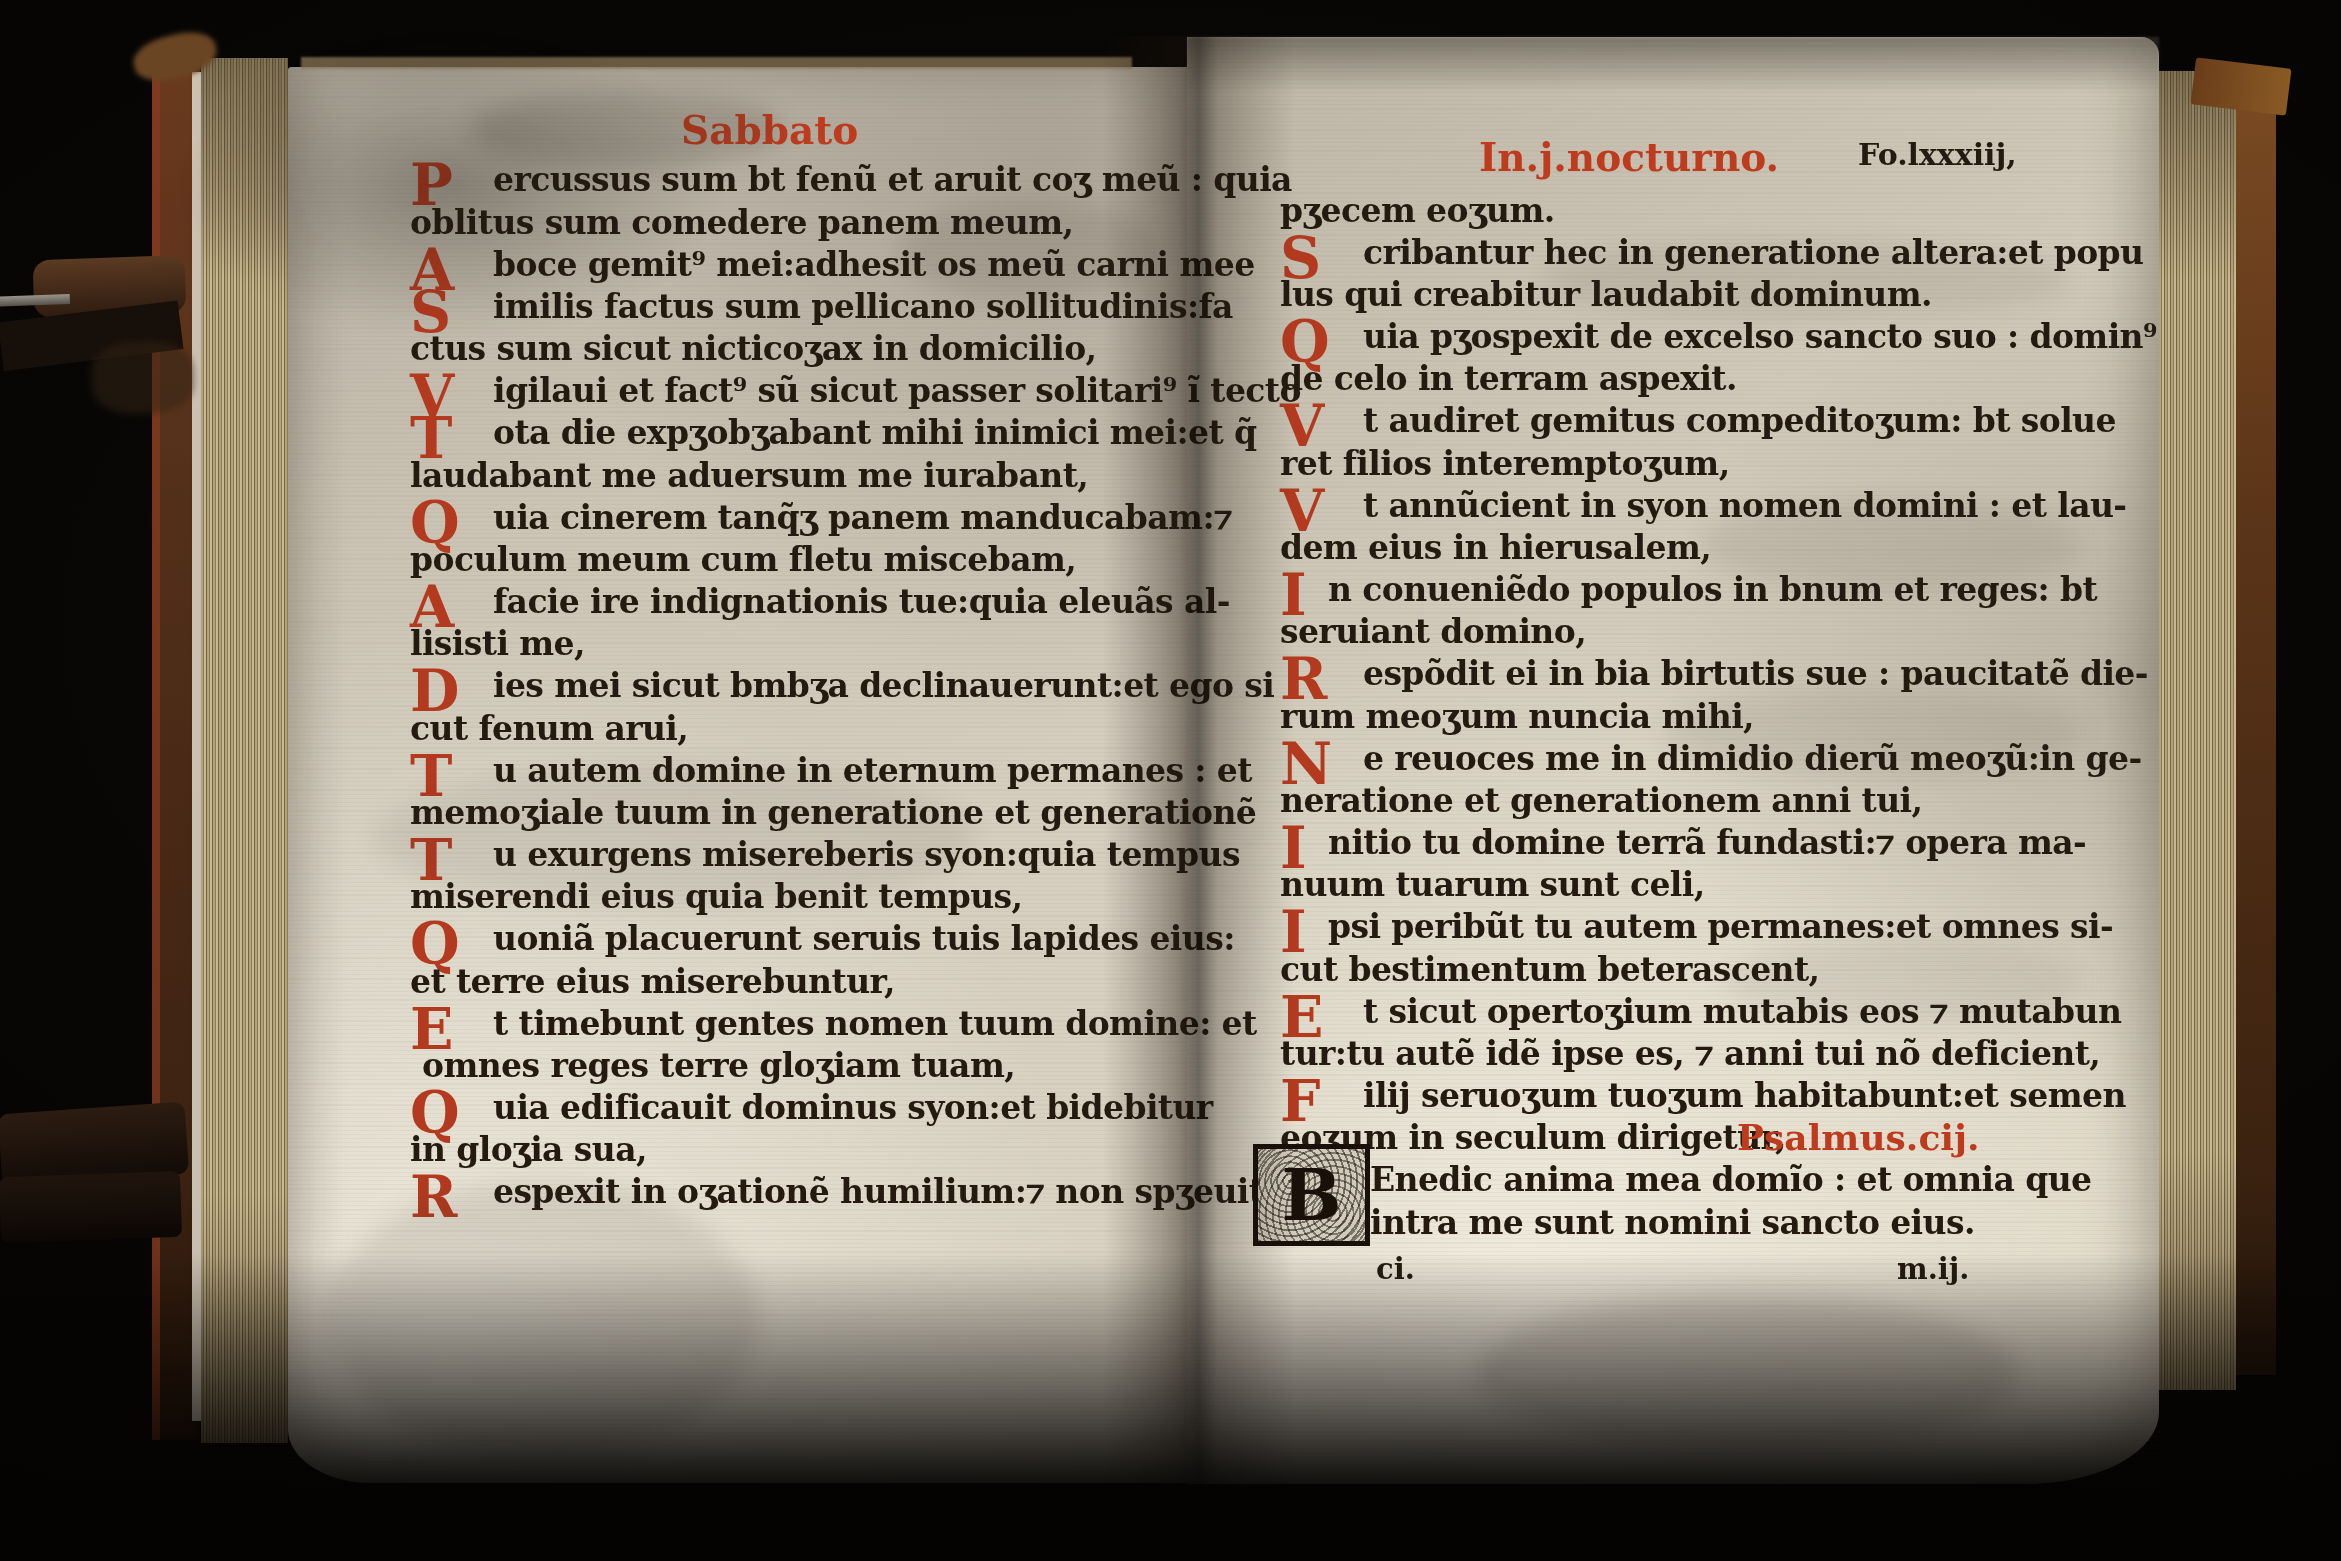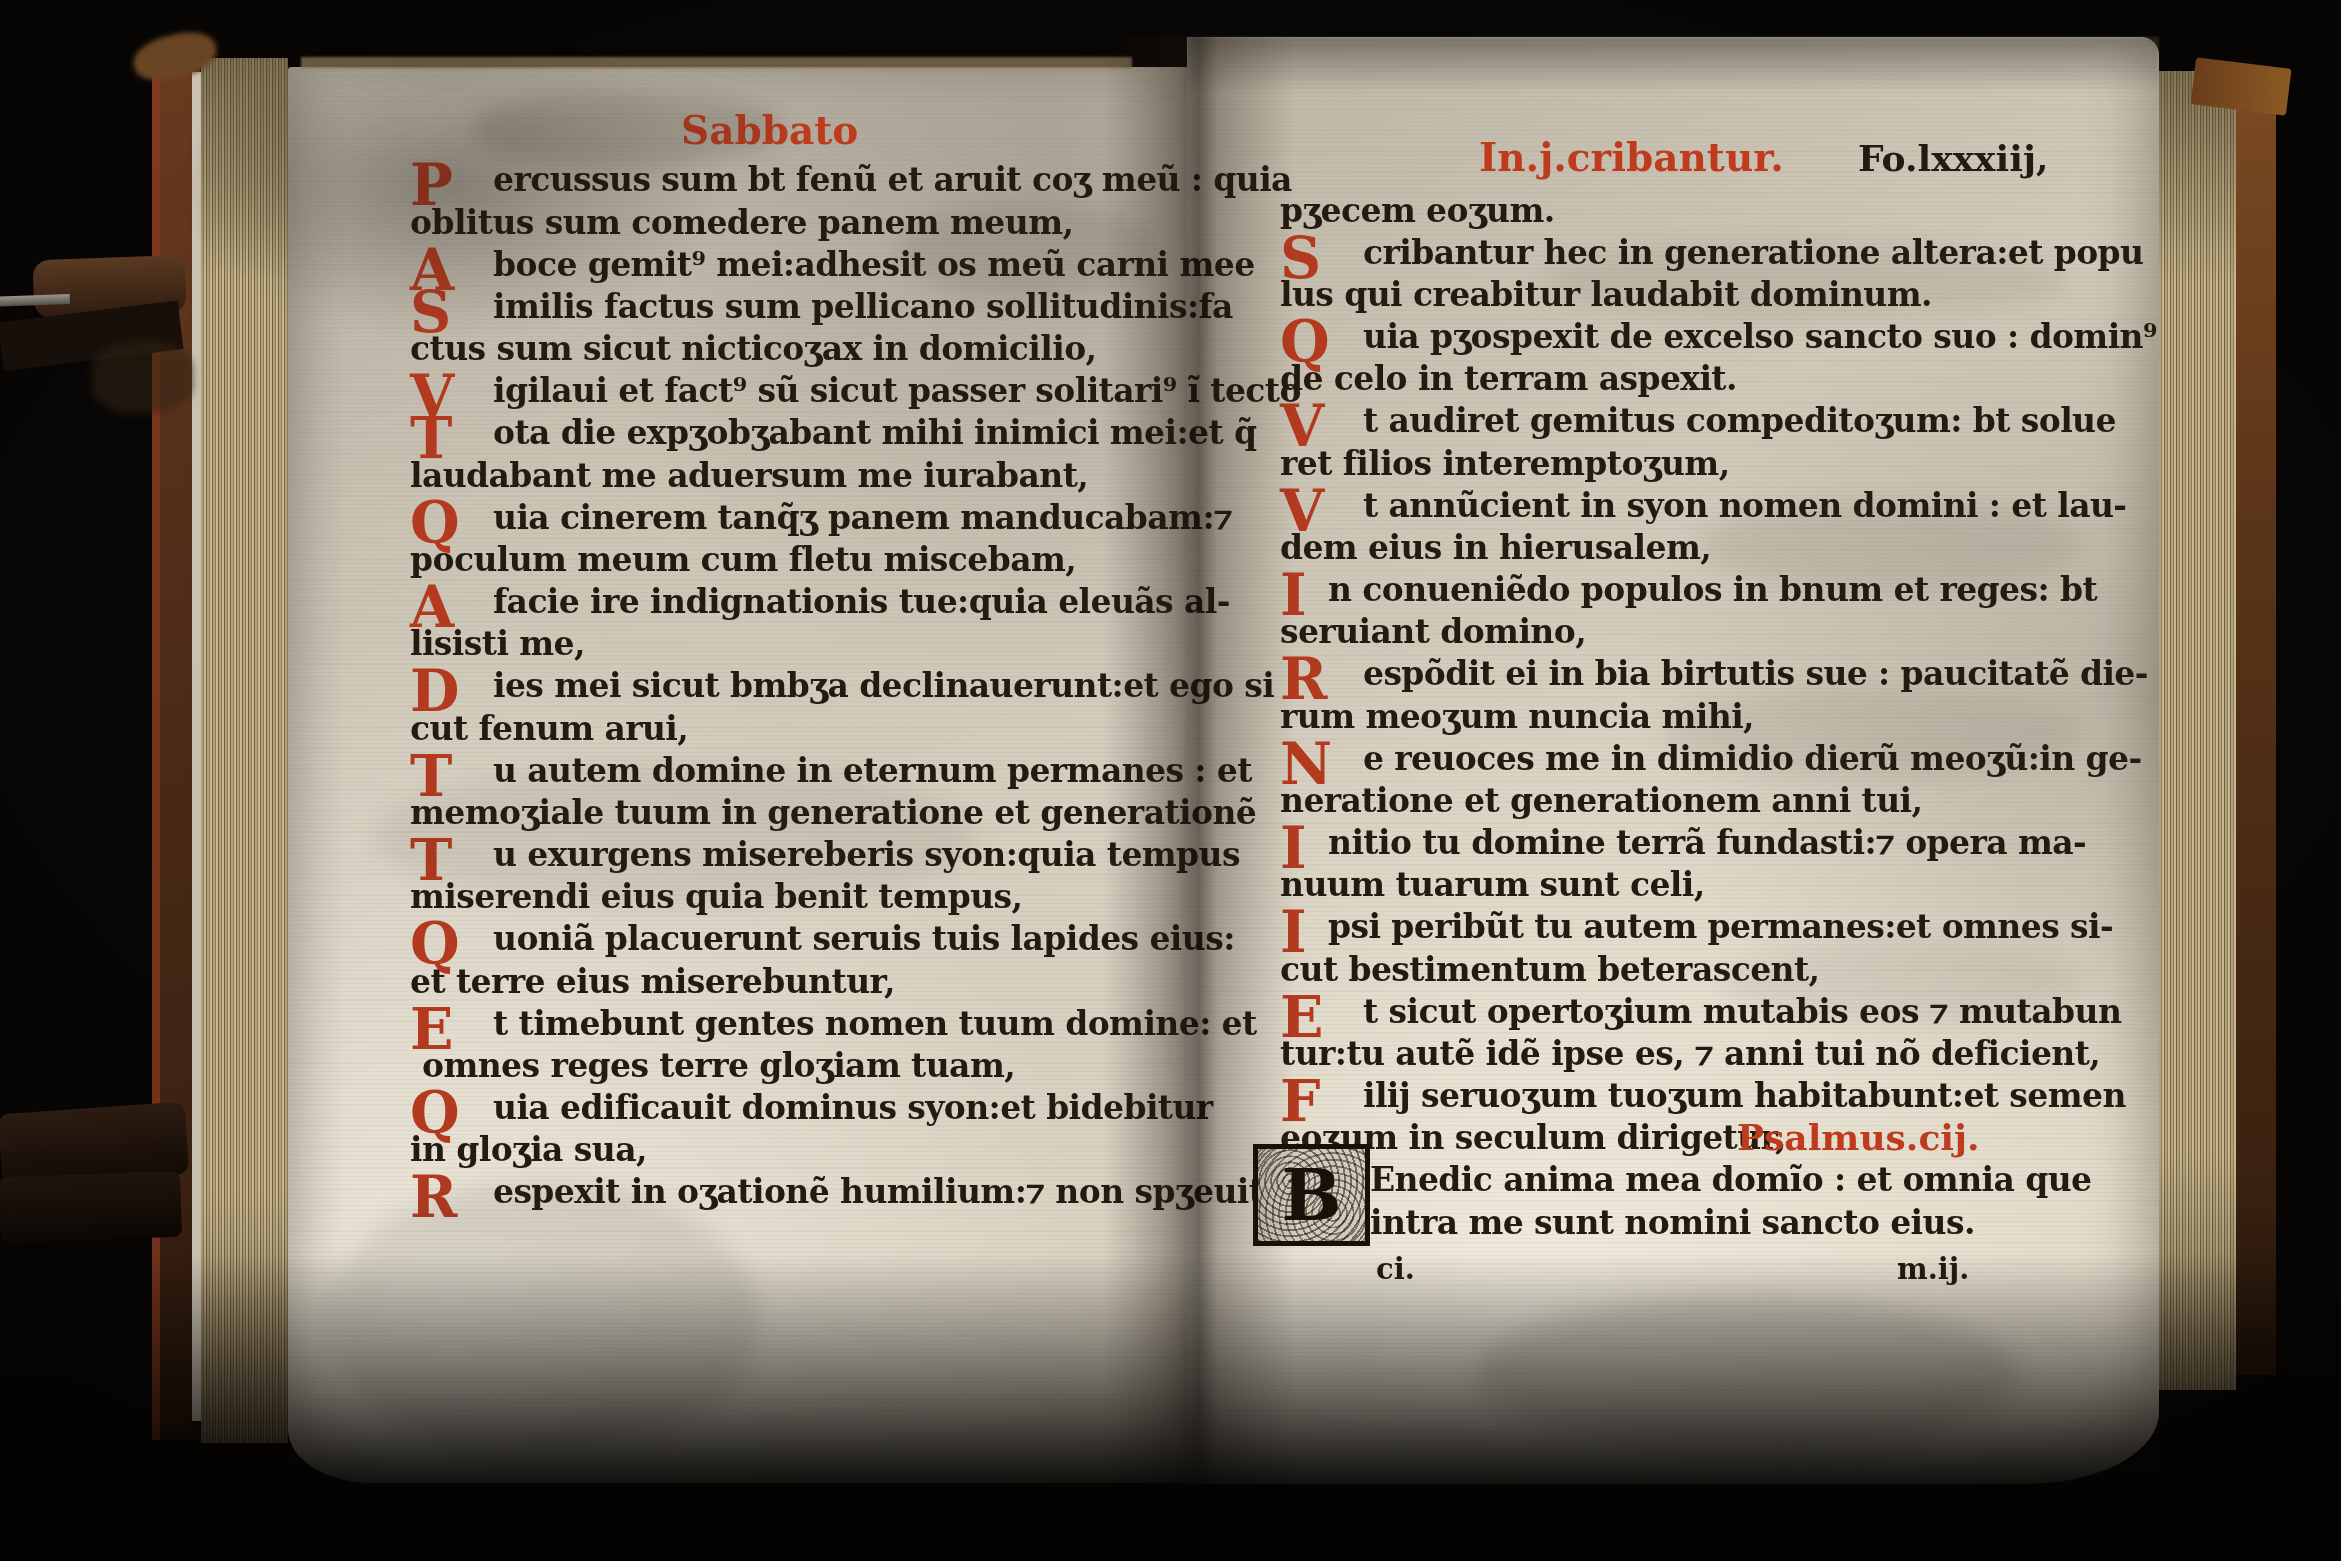--- a/index.html
+++ b/index.html
@@ -141,7 +141,7 @@
   <div class="line lp" style="top:1131px;"><span>in gloʒia sua,</span></div>
   <div class="line lp fi" style="top:1173px;"><span class="init">R</span><span>espexit in oʒationẽ humilium:⁊ non spʒeuit</span></div>
 
-  <div class="heading" style="left:1479px;top:134px;">In.j.cribantur.</div>
+  <div class="heading" style="left:1479px;top:134px;">In.j.nocturno.</div>
   <div class="folio" style="left:1858px;top:137px;">Fo.lxxxiij,</div>
 
   <div class="line rp" style="top:192px;"><span>pʒecem eoʒum.</span></div>

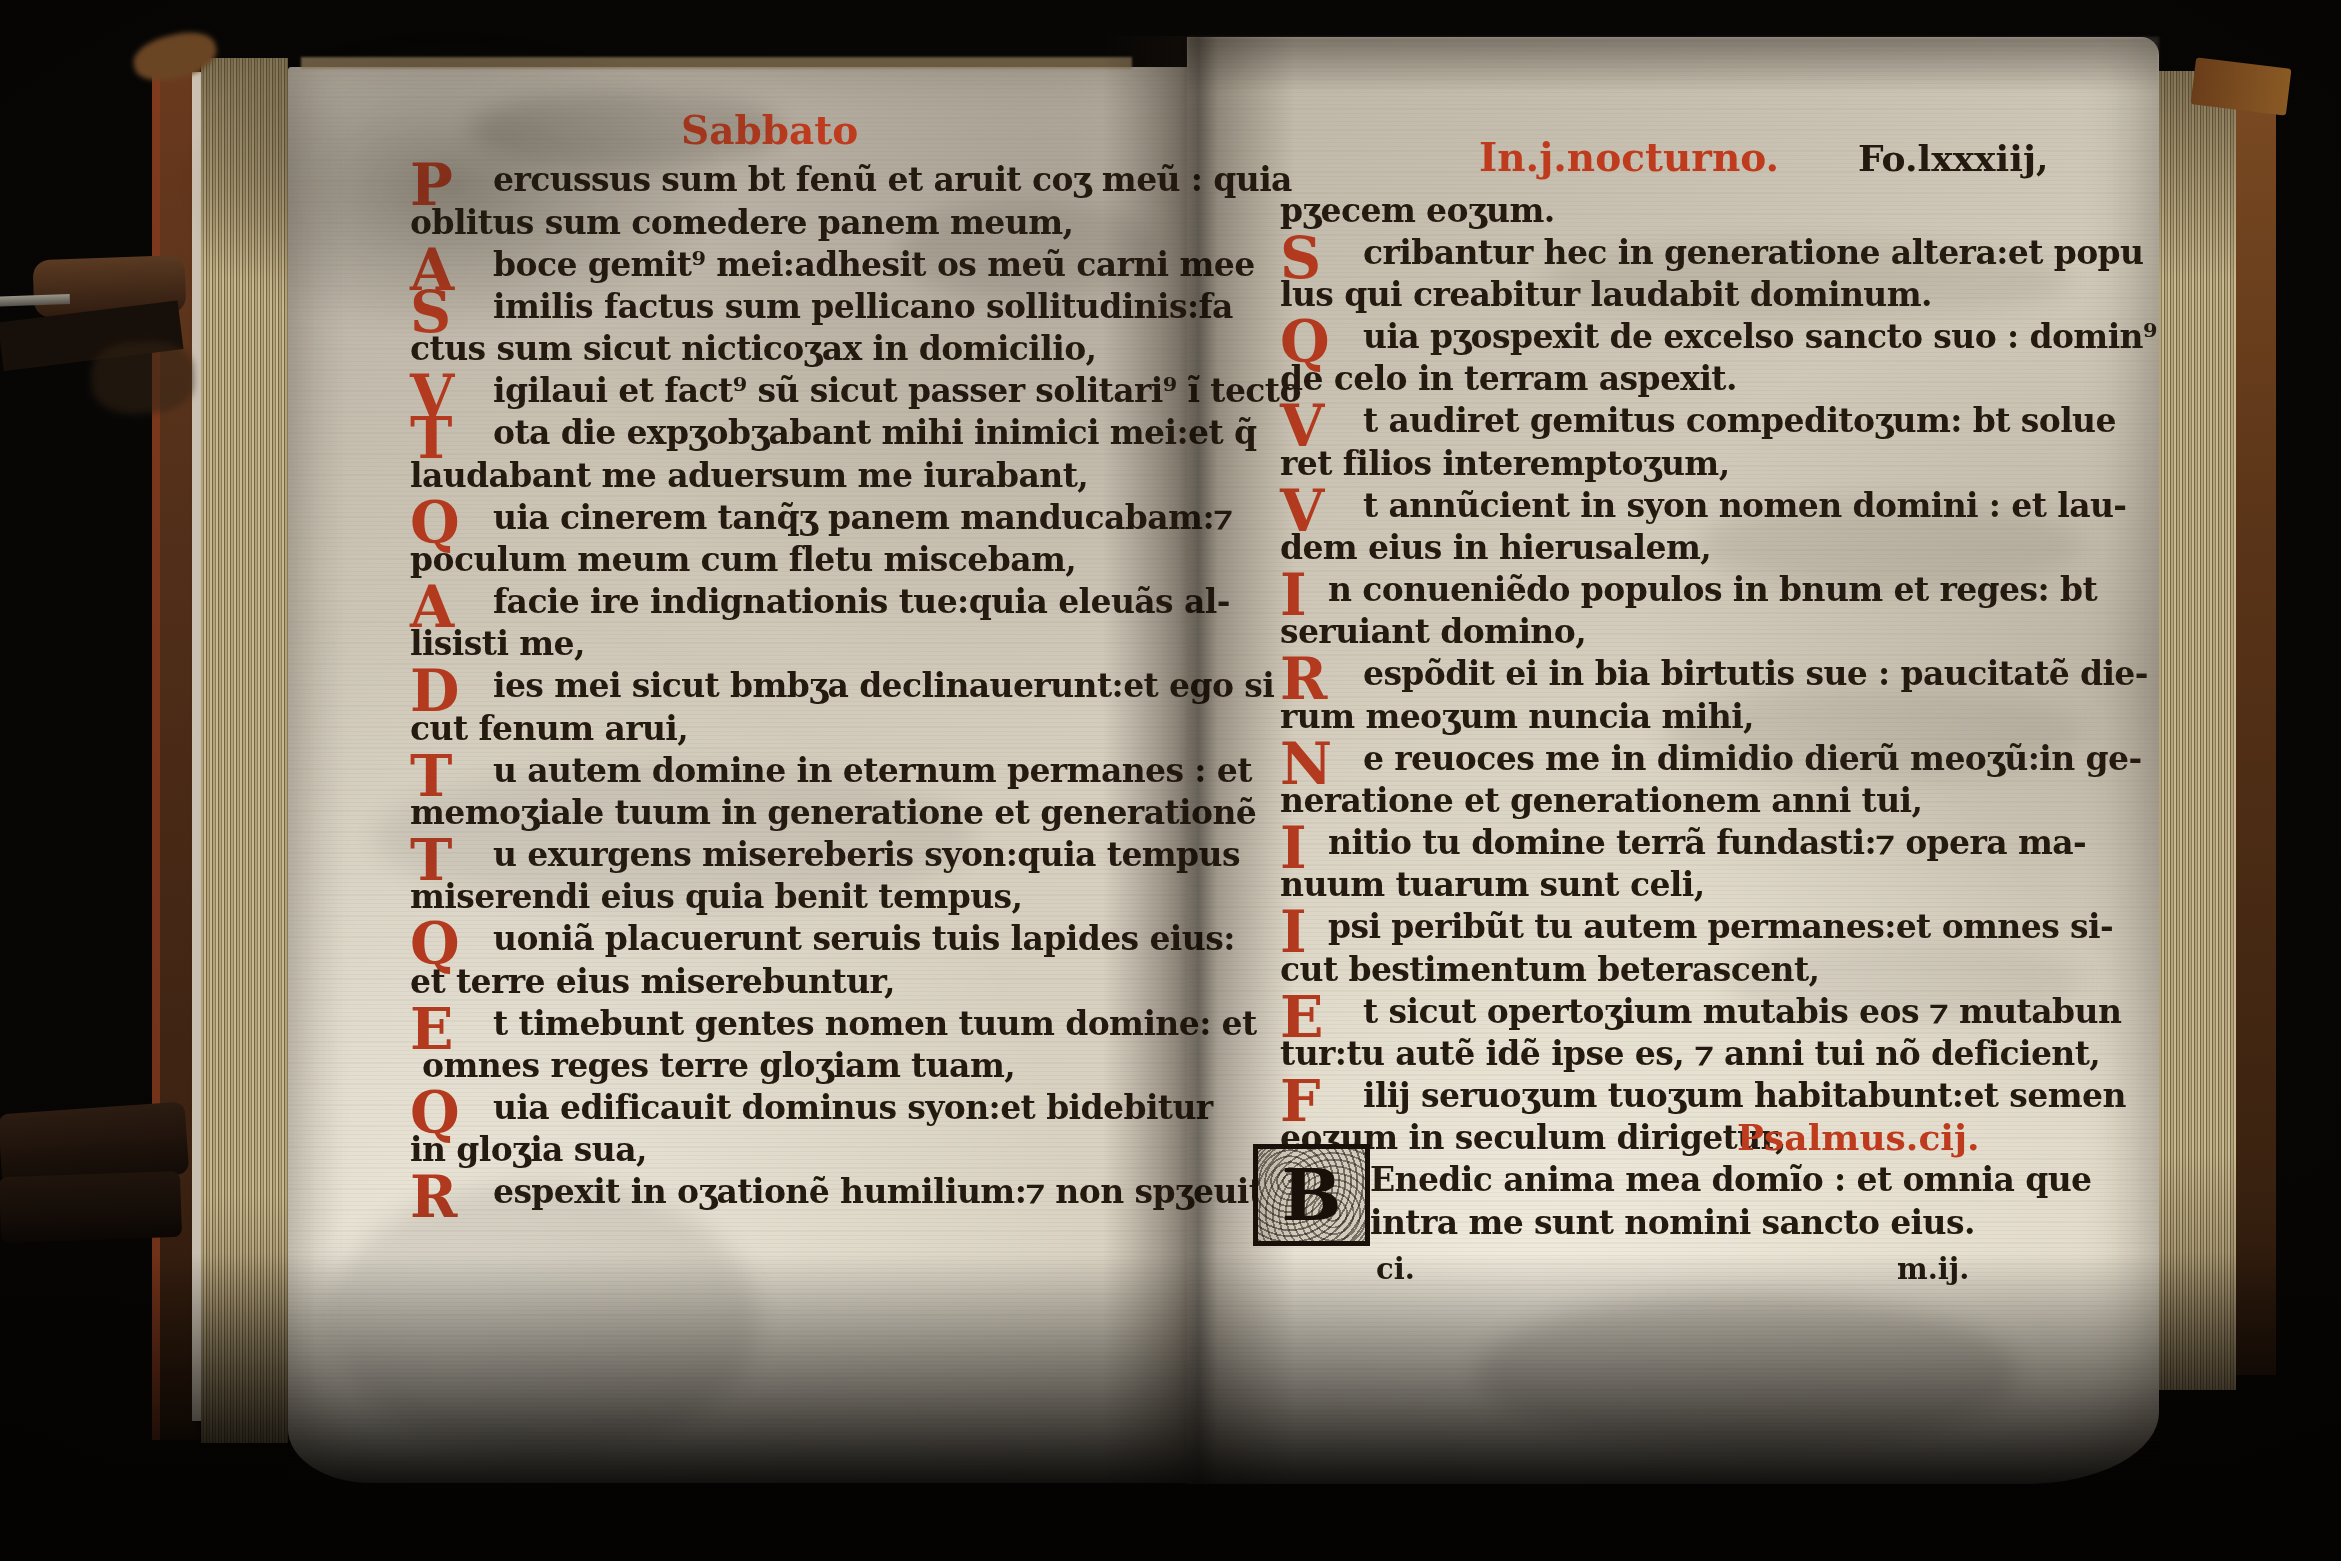--- a/index.html
+++ b/index.html
@@ -48,7 +48,7 @@
   .fi{padding-left:83px;} .fi-n{padding-left:48px;} .fi-w{padding-left:90px;}
   .init{position:absolute;left:0;top:-4.8px;font-size:57px;line-height:57px;font-weight:bold;color:#b33a1f;}
   .heading{position:absolute;font-weight:bold;color:#bf3b1e;font-size:39px;letter-spacing:0;}
-  .folio{position:absolute;font-weight:bold;color:#241a10;font-size:36px;}
+  .folio{position:absolute;font-weight:bold;color:#241a10;font-size:30px;}
   .rubric{position:absolute;font-weight:bold;color:#bf3b1e;font-size:36px;}
   .sig{position:absolute;font-weight:bold;color:#241a10;font-size:29px;}
   .woodcut{position:absolute;left:1253px;top:1144px;width:107px;height:92px;border:5.4px solid #181009;

